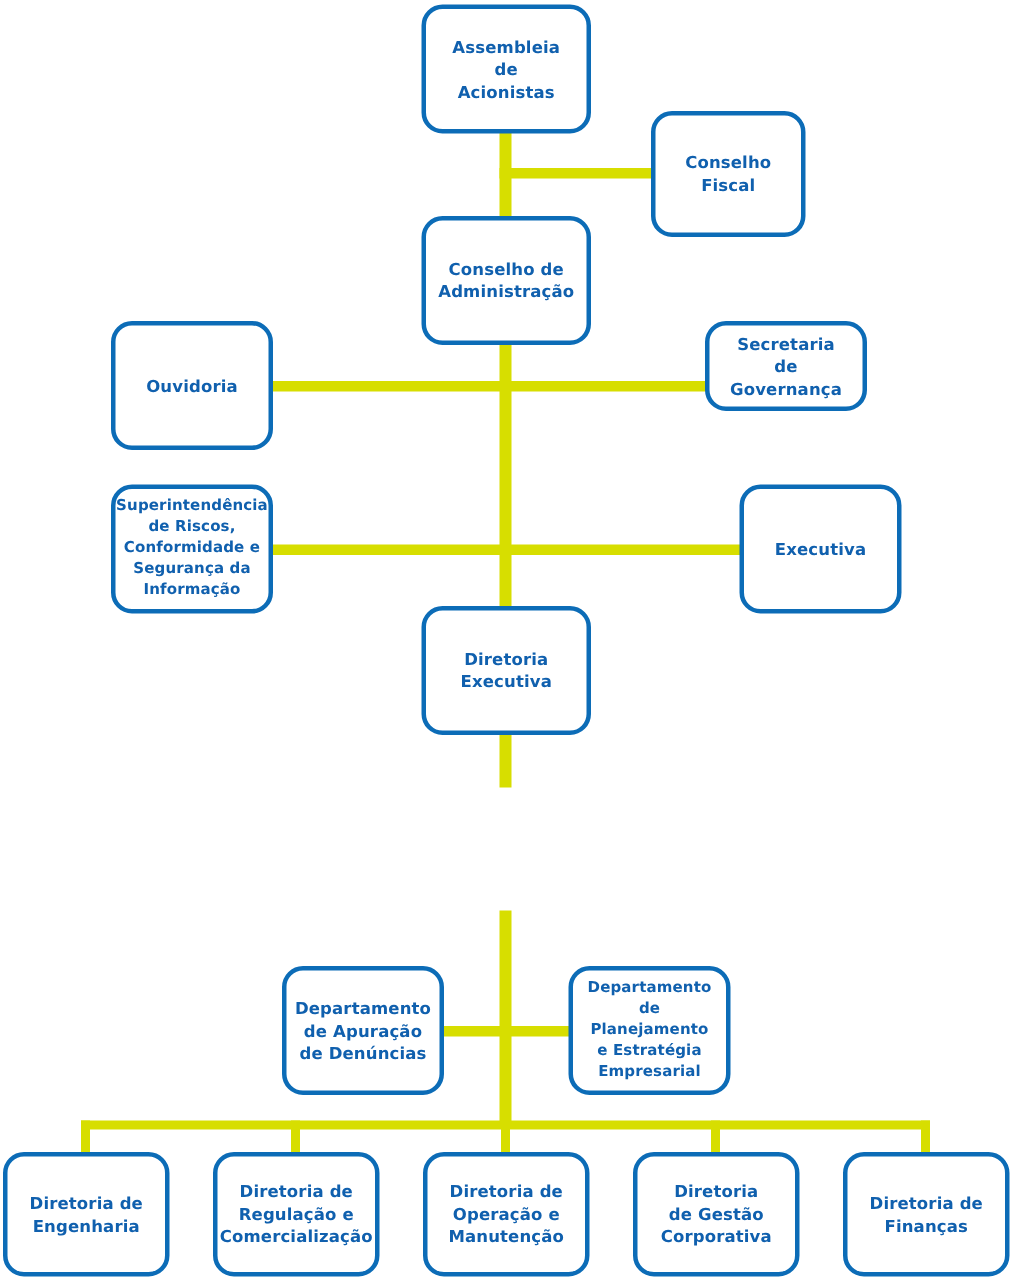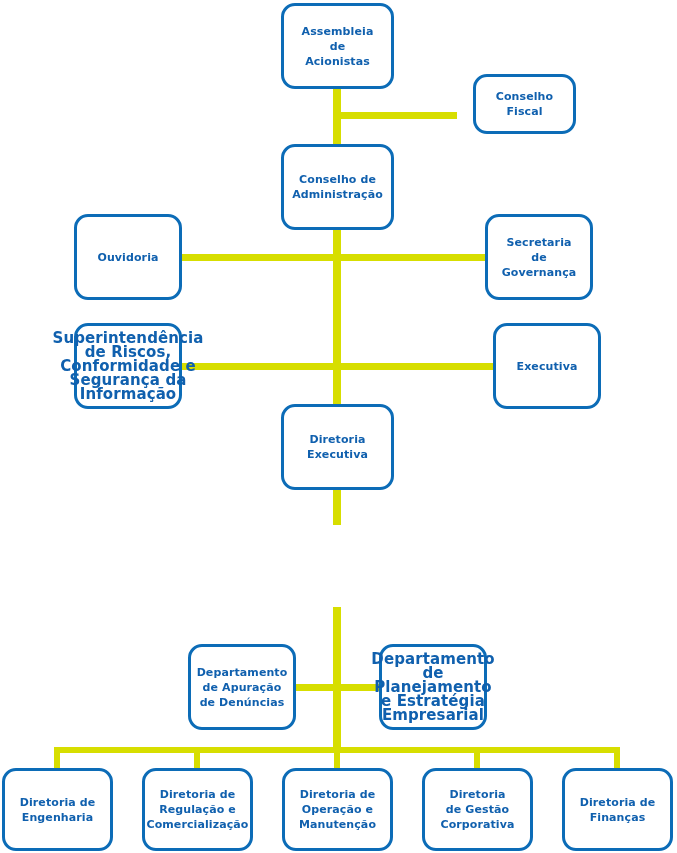--- a/index.html
+++ b/index.html
@@ -69,7 +69,7 @@
       <span class="label">Assembleia de
 Acionistas</span>
     </div>
-    <div class="node" style="left: 473px; top: 74px; width: 103px; height: 60px; border-color: rgb(12, 108, 183); background: rgb(255, 255, 255); color: rgb(16, 96, 174);">
+    <div class="node" style="left: 434px; top: 74px; width: 103px; height: 84px; border-color: rgb(12, 108, 183); background: rgb(255, 255, 255); color: rgb(16, 96, 174);">
       <span class="label">Conselho
 Fiscal</span>
     </div>

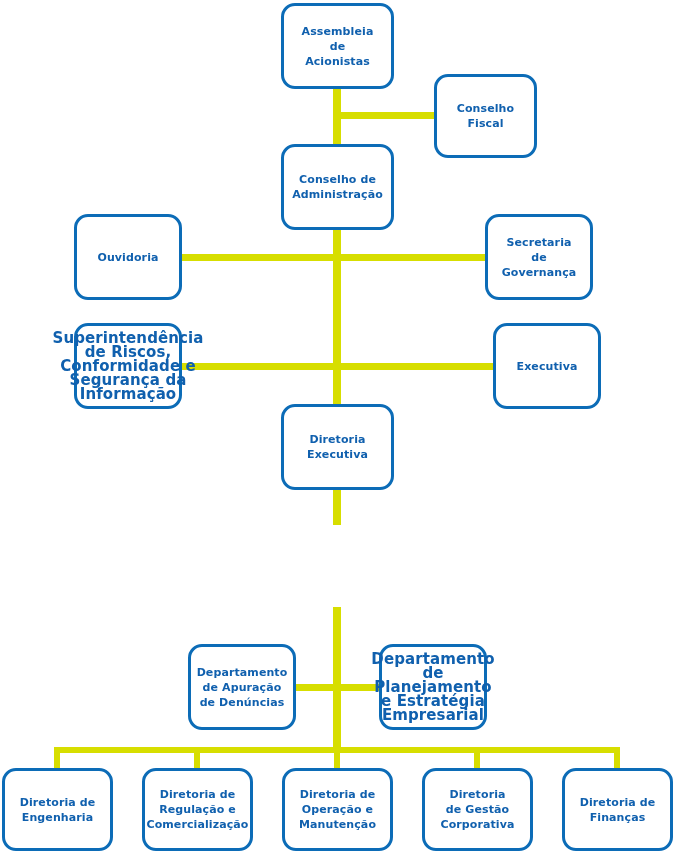--- a/index.html
+++ b/index.html
@@ -80,7 +80,7 @@
     <div class="node" style="left: 74px; top: 214px; width: 108px; height: 86px; border-color: rgb(12, 108, 183); background: rgb(255, 255, 255); color: rgb(16, 96, 174);">
       <span class="label">Ouvidoria</span>
     </div>
-    <div class="node" style="left: 485px; top: 214px; width: 108px; height: 86px; border-color: rgb(12, 108, 183); background: rgb(255, 255, 255); color: rgb(16, 96, 174); justify-content: center;">
+    <div class="node" style="left: 470px; top: 214px; width: 108px; height: 60px; border-color: rgb(12, 108, 183); background: rgb(255, 255, 255); color: rgb(16, 96, 174); justify-content: center;">
       <span class="label">Secretaria
 de Governança</span>
     </div>

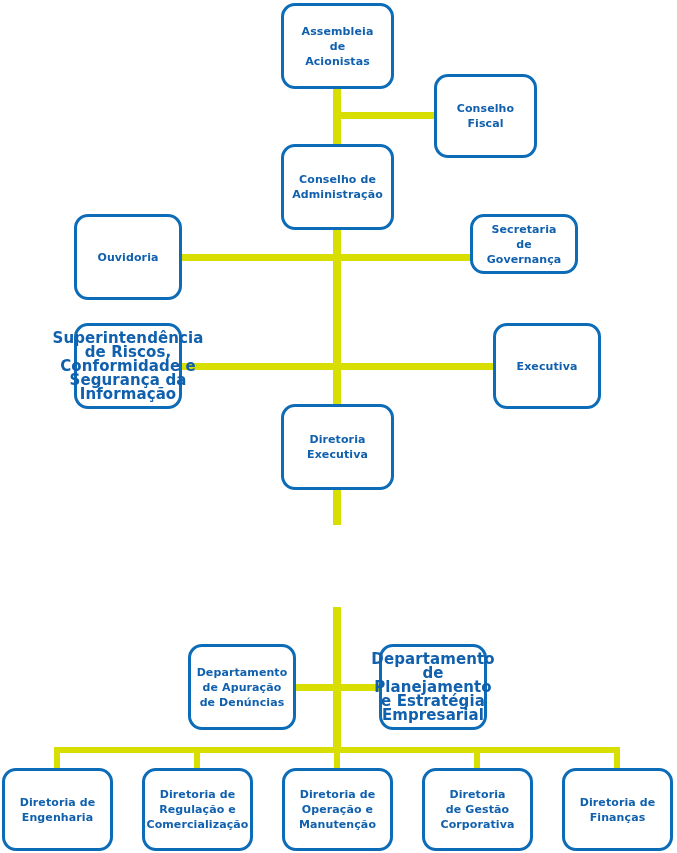--- a/index.html
+++ b/index.html
@@ -43,7 +43,7 @@
     white-space: pre-line;
   }
   .node.small-text {
-    font-size: 15px;
+    font-size: 10px;
     line-height: 14px;
   }
 </style>

